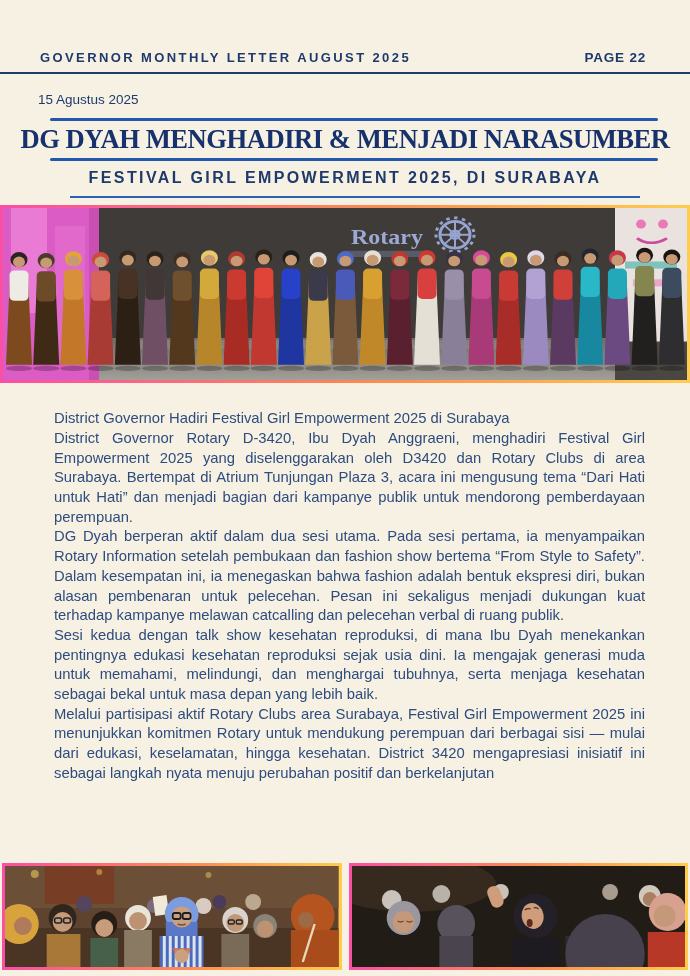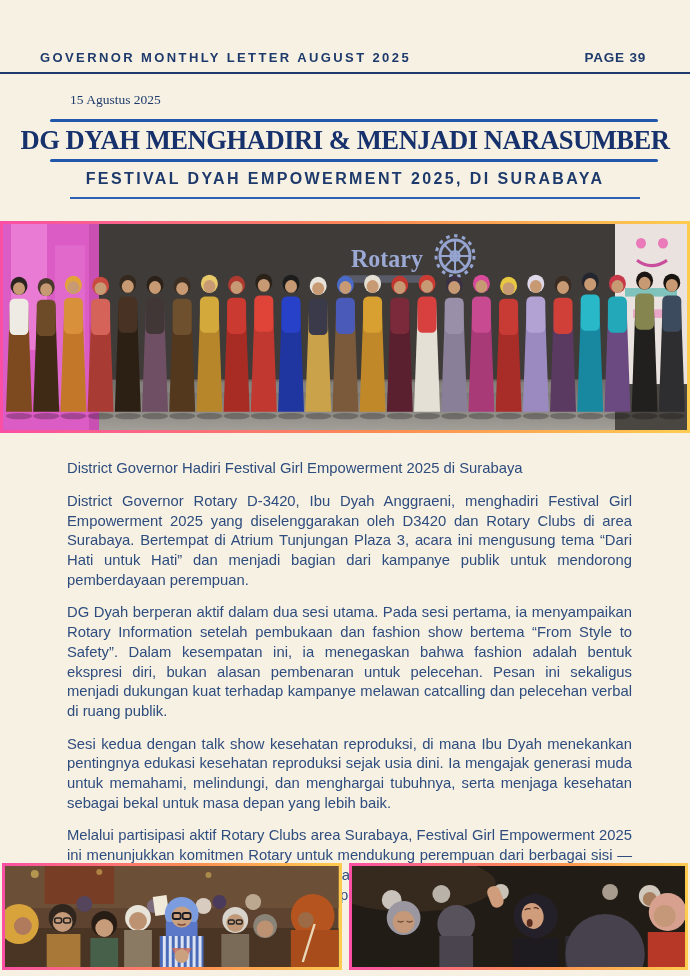--- a/index.html
+++ b/index.html
@@ -44,7 +44,7 @@
 
   <div class="header-row">
     <span class="header-title">GOVERNOR MONTHLY LETTER AUGUST 2025</span>
-    <span class="header-page">PAGE 39</span>
+    <span class="header-page">PAGE 22</span>
   </div>
   <div class="header-rule"></div>
 

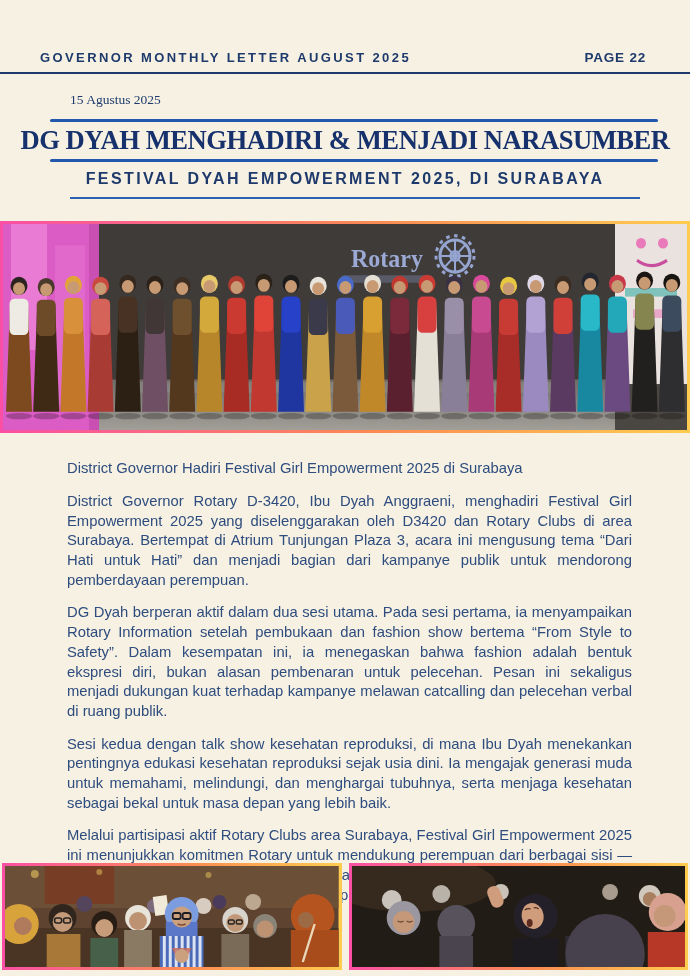--- a/index.html
+++ b/index.html
@@ -12,7 +12,7 @@
   .header-title{font-size:13px;font-weight:700;letter-spacing:2.4px;color:var(--navy,#1e3a6c);}
   .header-page{font-size:13.5px;font-weight:700;letter-spacing:0.8px;color:var(--navy,#1e3a6c);}
   .header-rule{height:2px;background:var(--navy,#1e3a6c);}
-  .date{margin:18px 0 0 70px;font-size:13.5px;color:var(--navy,#1e3a6c);font-family:Liberation Serif, serif;}
+  .date{margin:18px 0 0 38px;font-size:13.5px;color:var(--navy,#1e3a6c);}
   .rule-a{height:3px;background:var(--rule,#2257ac);margin:11px 32px 0 50px;border-radius:2px;}
   .rule-b{height:3px;background:var(--rule,#2257ac);margin:3px 32px 0 50px;border-radius:2px;}
   .title{

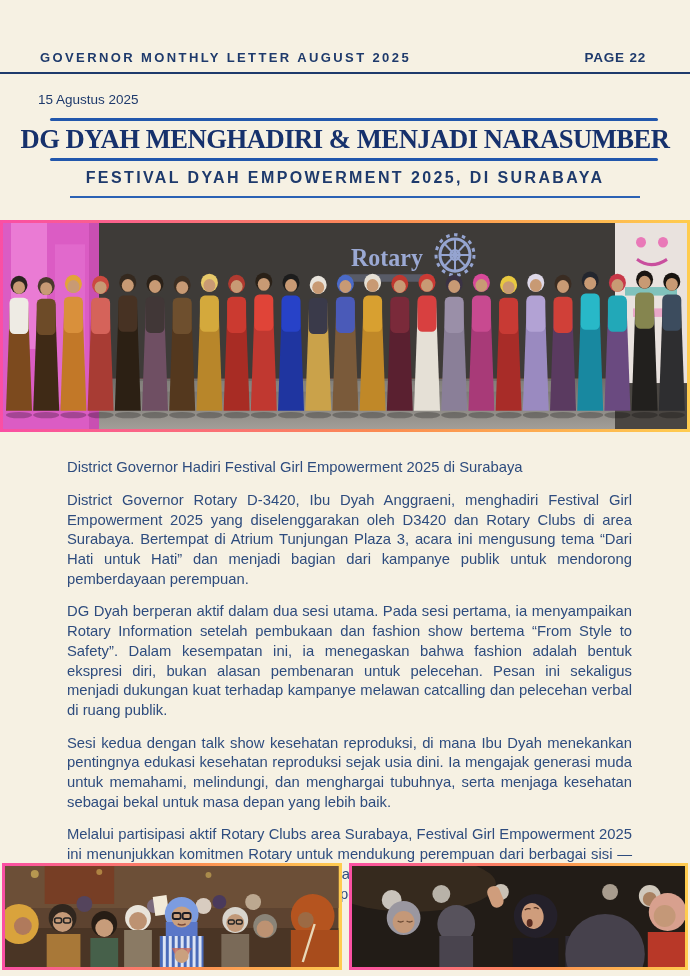--- a/index.html
+++ b/index.html
@@ -54,7 +54,7 @@
   <div class="title">DG DYAH MENGHADIRI &amp; MENJADI NARASUMBER</div>
   <div class="rule-b"></div>
 
-  <div class="subtitle">FESTIVAL DYAH EMPOWERMENT 2025, DI SURABAYA</div>
+  <div class="subtitle">FESTIVAL GIRL EMPOWERMENT 2025, DI SURABAYA</div>
   <div class="rule-c"></div>
 
   <div class="main-photo">

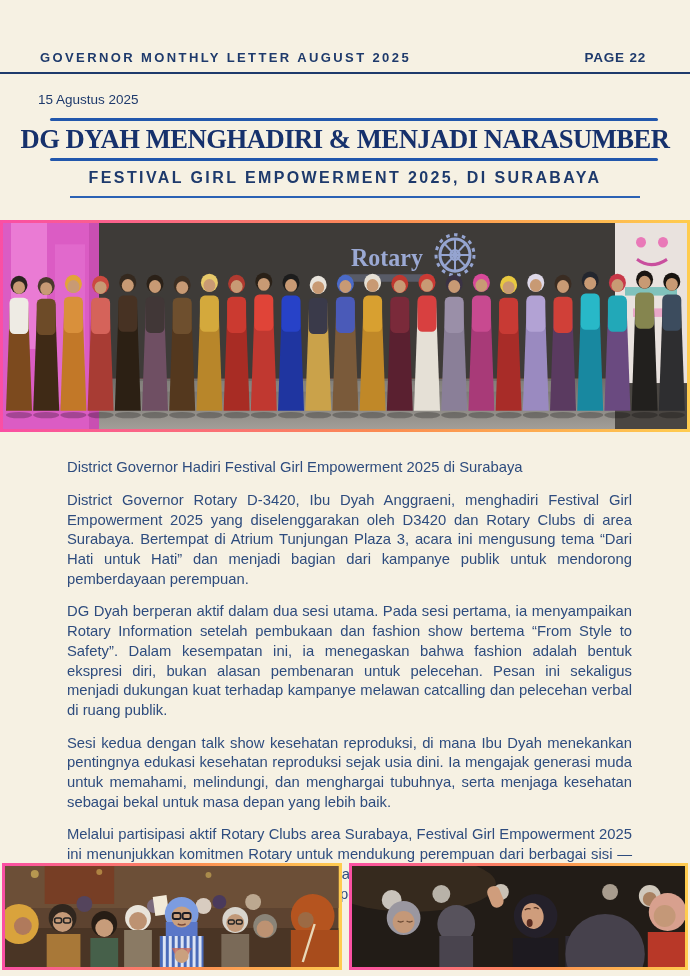--- a/index.html
+++ b/index.html
@@ -24,7 +24,7 @@
   .subtitle{text-align:center;margin-top:8px;font-size:16px;font-weight:700;letter-spacing:2.4px;color:var(--navy,#1e3a6c);}
   .rule-c{height:2px;background:var(--rule2,#2b62b4);margin:9px 50px 0 70px;}
   .main-photo{
-    margin-top:22px;height:212px;box-sizing:border-box;padding:3px;
+    margin-top:7px;height:178px;box-sizing:border-box;padding:3px;
     background:linear-gradient(90deg,var(--g1,#fa4fa4),var(--g2,#fb8b52) 55%,var(--g3,#ffcc4f));
   }
   .main-photo svg{width:100%;height:100%;display:block;}

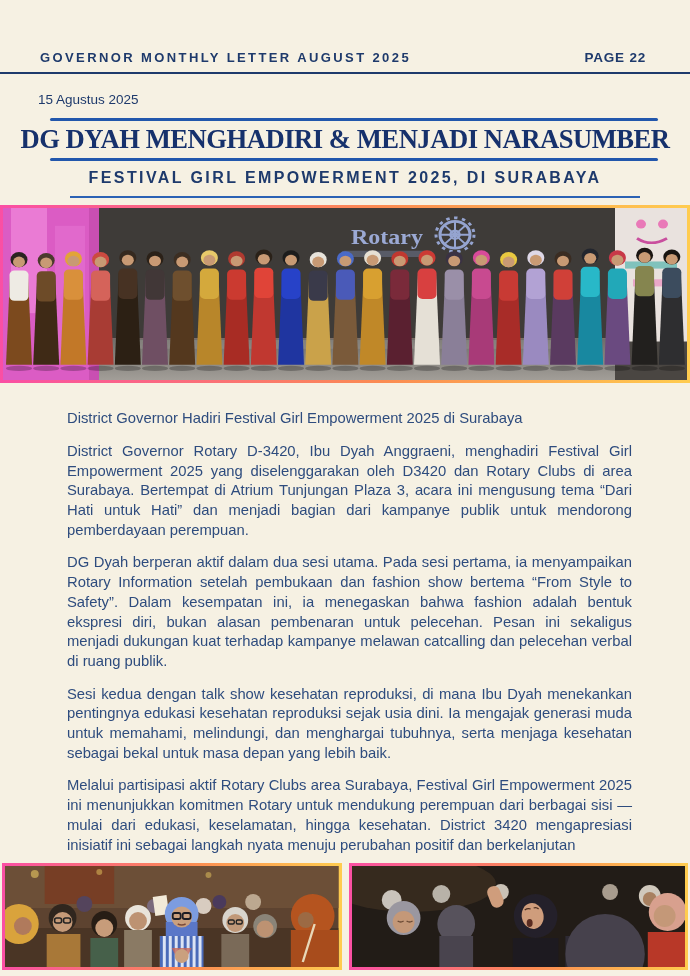--- a/index.html
+++ b/index.html
@@ -29,7 +29,7 @@
   }
   .main-photo svg{width:100%;height:100%;display:block;}
   .article-body{margin:26px 45px 0 54px;text-align:justify;font-size:14.8px;line-height:19.7px;color:var(--body,#2e4c7e);}
-  .article-body p{margin:13px;}
+  .article-body p{margin:0;}
   .bottom-row{position:absolute;top:863px;left:2px;right:2px;display:flex;gap:7px;}
   .bphoto{
     flex:1;height:107px;box-sizing:border-box;padding:3px;

